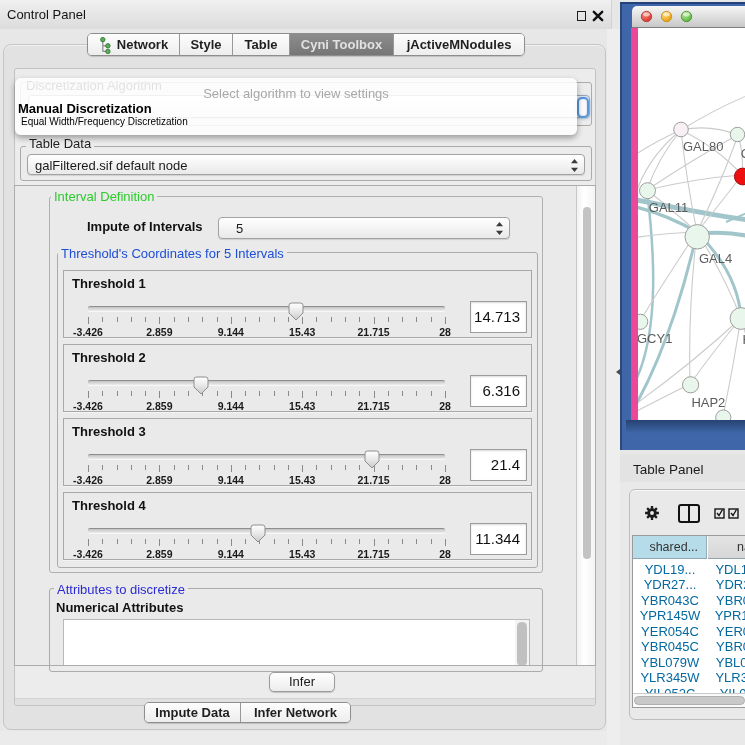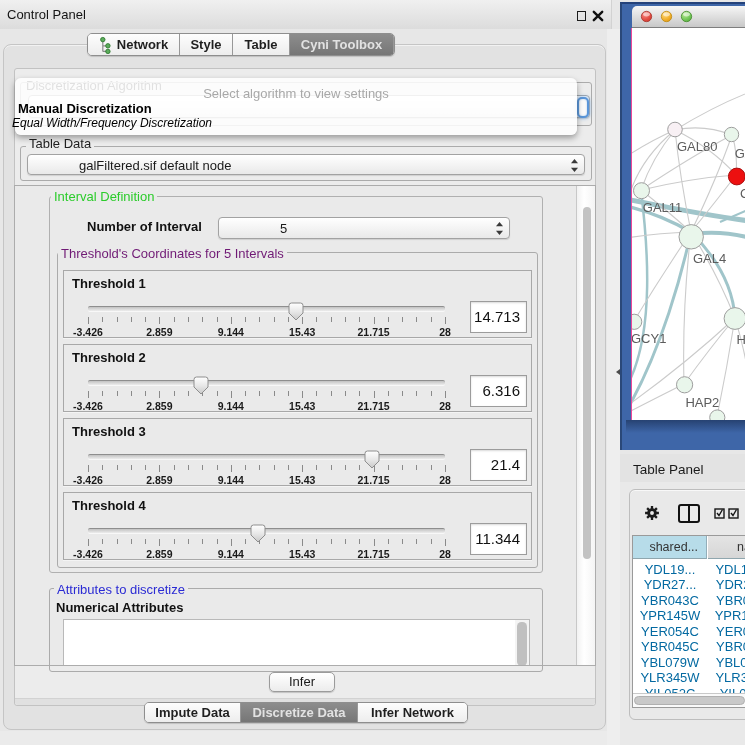--- a/index.html
+++ b/index.html
@@ -46,6 +46,7 @@
   <div class="seg" style="width:53px;">Style</div>
   <div class="seg" style="width:57px;">Table</div>
   <div class="seg sel" style="width:104px;">Cyni Toolbox</div>
+  <div class="seg" style="width:130px;border-right:none;">jActiveMNodules</div>
 </div>
 
 <div class="abs" style="left:14px;top:68px;width:582px;height:638px;background:#ECECEC;border:1px solid #C2C2C2;border-radius:3px;"></div>

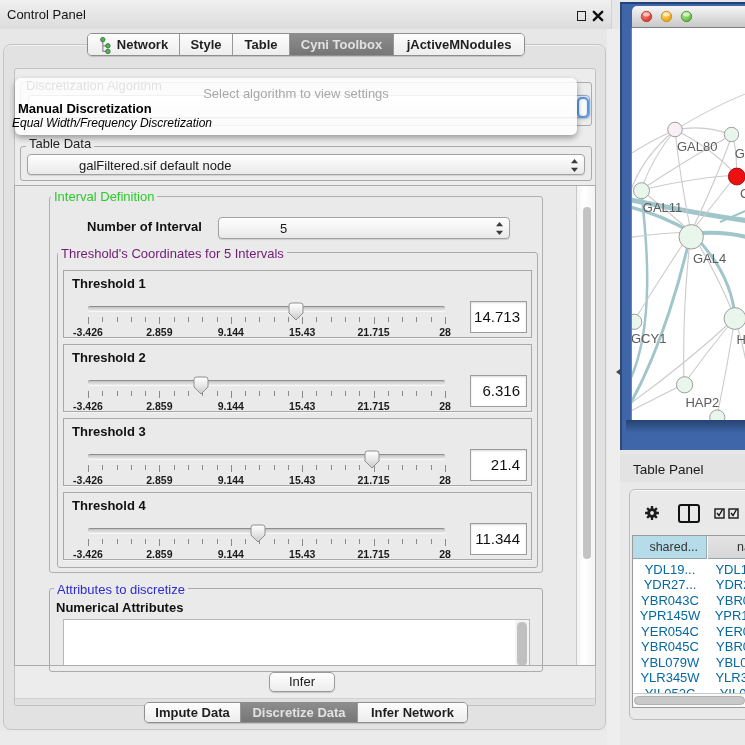--- a/index.html
+++ b/index.html
@@ -443,6 +443,6 @@
 <div class="abs" style="left:15px;top:78px;width:562px;height:57px;background:rgba(255,255,255,0.85);border-radius:6px;box-shadow:0 3px 6px rgba(0,0,0,0.35);z-index:50;"></div>
 <div class="abs" style="left:15px;top:86px;width:562px;text-align:center;font-size:13px;color:#A8A8A8;z-index:51;">Select algorithm to view settings</div>
 <div class="abs" style="left:18px;top:101px;font-size:13px;font-weight:bold;color:#000;z-index:51;">Manual Discretization</div>
-<div class="abs" style="left:12px;top:116px;font-size:12px;color:#000;z-index:51;font-style:italic;">Equal Width/Frequency Discretization</div>
+<div class="abs" style="left:21px;top:116px;font-size:10px;color:#000;z-index:51;">Equal Width/Frequency Discretization</div>
 
 </body></html>

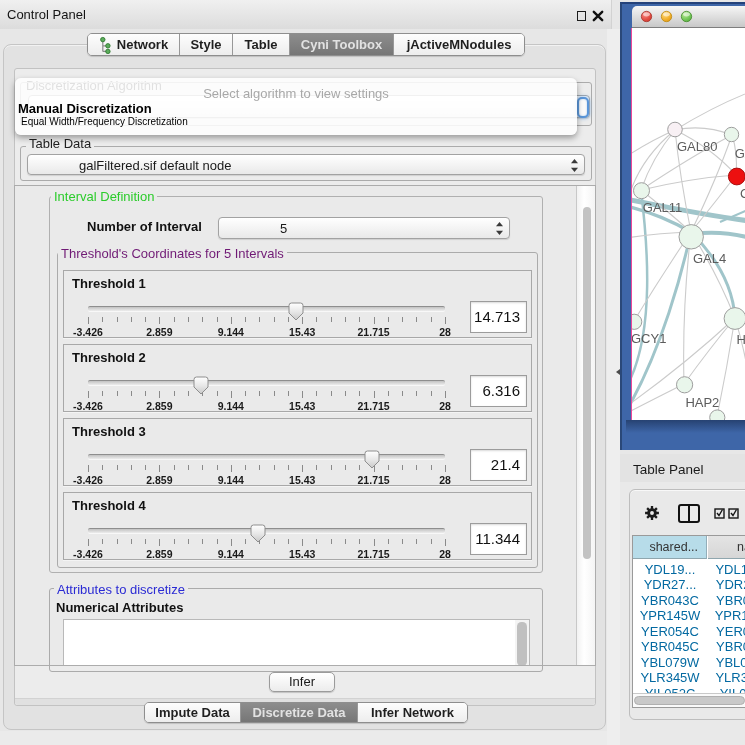--- a/index.html
+++ b/index.html
@@ -325,7 +325,7 @@
   <ellipse cx="54.5" cy="8.3" rx="3.4" ry="2.1" fill="#FFFFFF" opacity="0.55"></ellipse>
 </svg>
 
-<div class="abs" style="left:631px;top:28px;width:114px;height:392px;background:#fff;overflow:hidden;border-left:1px solid #ec4899;">
+<div class="abs" style="left:631px;top:28px;width:114px;height:392px;background:#fff;overflow:hidden;border-left:7px solid #ec4899;">
 <svg width="113" height="392" viewBox="0 0 113 392">
   <g fill="none" stroke="#A0C5CA">
     <path d="M-6,171 C25,177 70,187 118,193" stroke-width="5"></path>

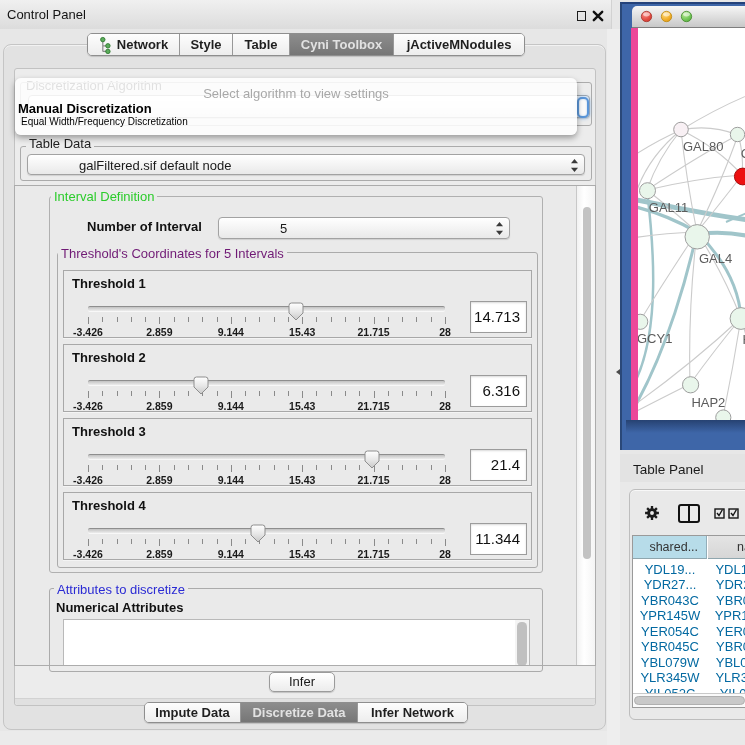--- a/index.html
+++ b/index.html
@@ -11,7 +11,7 @@
   .groupbox { position:absolute; border:1px solid #ABABAB; border-radius:3px; }
   .grouplab { position:absolute; font-size:13px; padding:0 3px; background:#ECECEC; white-space:nowrap; }
   .combo { position:absolute; border:1px solid #A2A2A2; border-radius:4px; background:linear-gradient(#FFFFFF,#E9E9E9); box-shadow:0 1px 1px rgba(0,0,0,0.12); }
-  .combo .ctext { position:absolute; left:7px; top:3px; font-size:13px; color:#1a1a1a;margin-left:44px; }
+  .combo .ctext { position:absolute; left:7px; top:3px; font-size:13px; color:#1a1a1a; }
   .stepper { position:absolute; right:5px; top:3px; width:9px; }
   .tpanel { position:absolute; left:63px; width:469px; height:68px; border:1px solid #A8A8A8; background:#EAEAEA; box-shadow:0 1px 0 #F4F4F4; }
   .tname { position:absolute; left:8px; top:5px; font-size:13px; font-weight:bold; color:#111; }

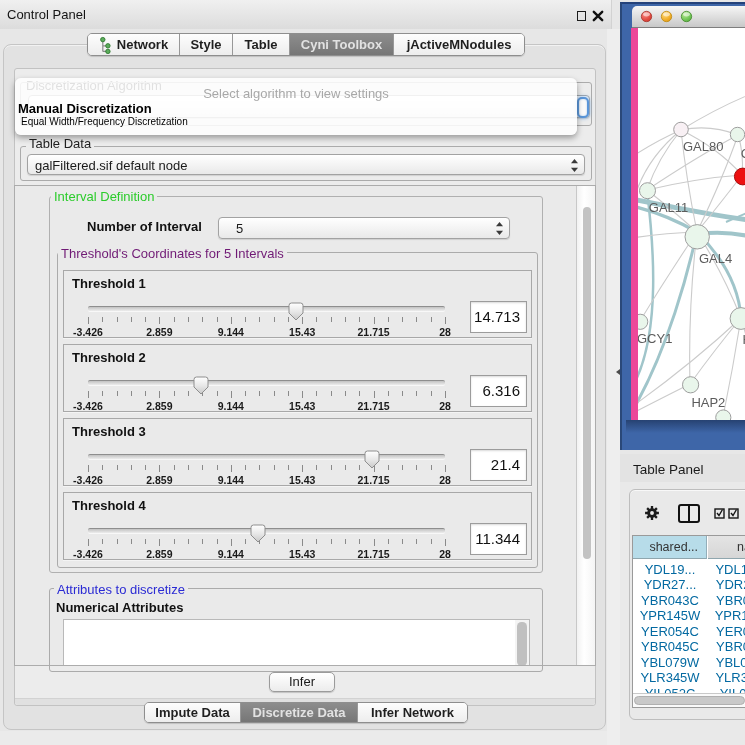--- a/index.html
+++ b/index.html
@@ -74,7 +74,7 @@
 <div class="groupbox" style="left:49px;top:196px;width:494px;height:377px;border-color:#B0B0B0;"></div>
 <div class="grouplab" style="left:51px;top:189px;color:#2BCC2B;background:#EAEAEA;">Interval Definition</div>
 
-<div class="abs" style="left:87px;top:219px;font-size:13px;font-weight:bold;color:#111;">Number of Interval</div>
+<div class="abs" style="left:87px;top:219px;font-size:13px;font-weight:bold;color:#111;">Impute of Intervals</div>
 <div class="combo" style="left:218px;top:217px;width:292px;height:22px;">
   <div class="ctext" style="left:17px;">5</div>
   <svg class="stepper" width="9" height="13" viewBox="0 0 9 13" style="top:4px;">

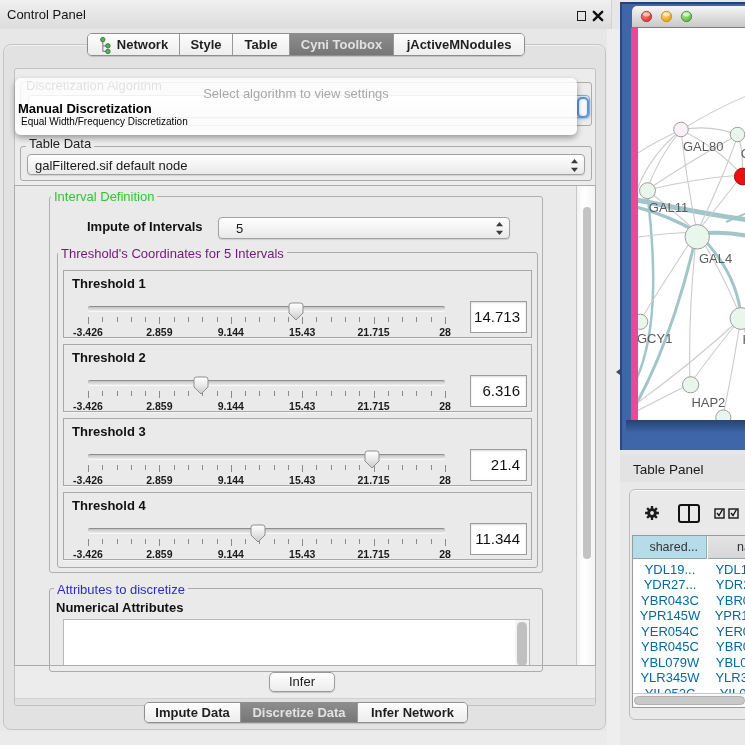--- a/index.html
+++ b/index.html
@@ -84,7 +84,7 @@
 </div>
 
 <div class="groupbox" style="left:57px;top:252px;width:481px;height:316px;"></div>
-<div class="grouplab" style="left:58px;top:246px;color:#701a75;background:#EAEAEA;">Threshold's Coordinates for 5 Intervals</div>
+<div class="grouplab" style="left:58px;top:246px;color:#1d4ed8;background:#EAEAEA;">Threshold's Coordinates for 5 Intervals</div>
 
 <div id="thr">
     <div class="tpanel" style="top:270px;">

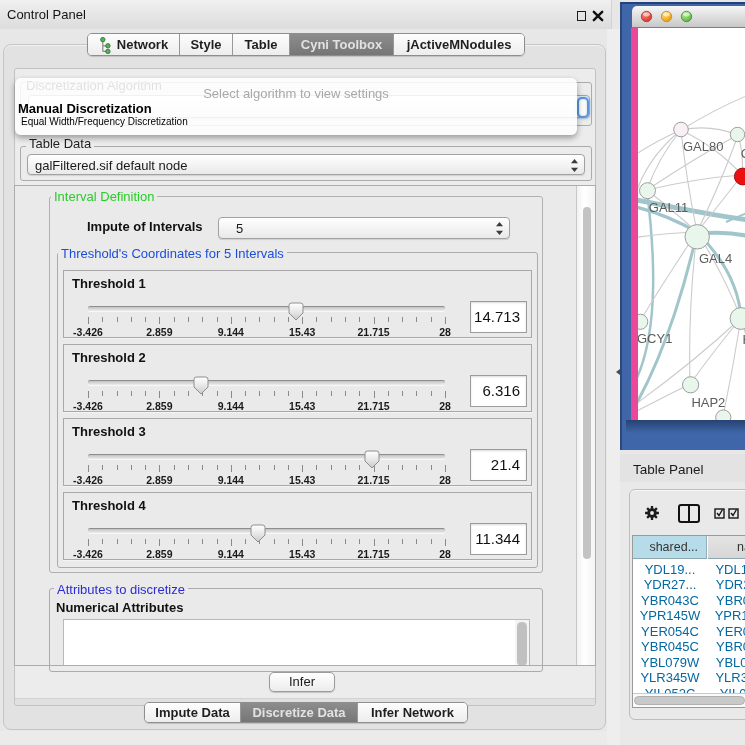--- a/index.html
+++ b/index.html
@@ -289,7 +289,6 @@
 
 <div class="abs" style="left:144px;top:702px;height:21px;display:flex;border:1px solid #8E8E8E;border-radius:5px;overflow:hidden;box-shadow:0 1px 1px rgba(0,0,0,0.15);">
   <div class="seg" style="width:96px;">Impute Data</div>
-  <div class="seg sel" style="width:117px;">Discretize Data</div>
   <div class="seg" style="width:109px;border-right:none;">Infer Network</div>
 </div>
 <div class="abs" style="left:0;top:731px;width:612px;height:14px;background:#EBEBEB;"></div>

